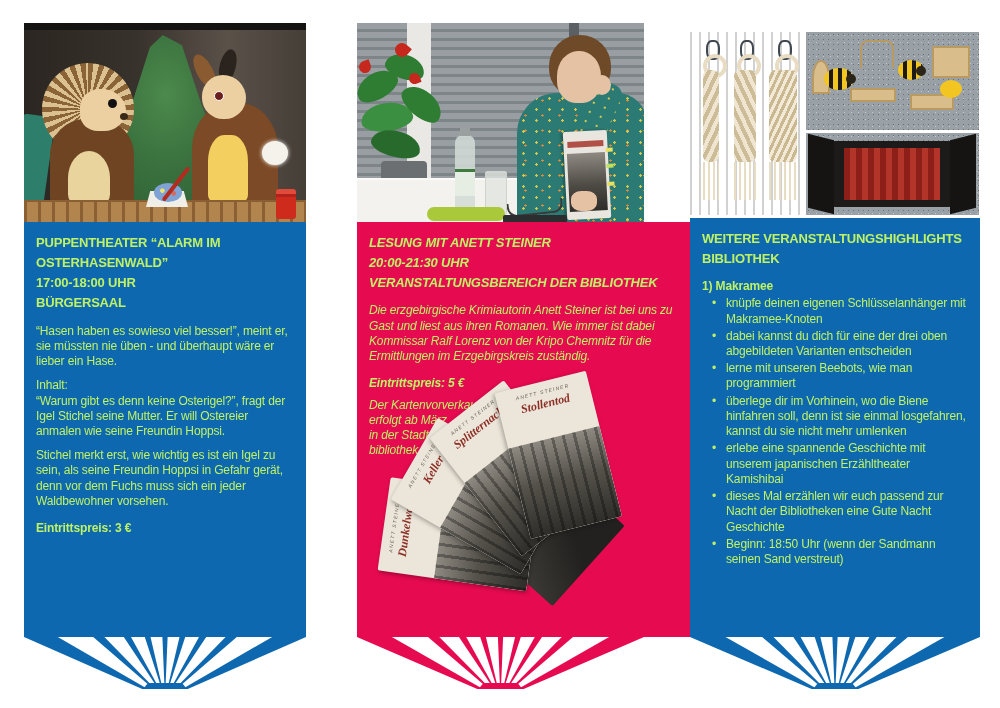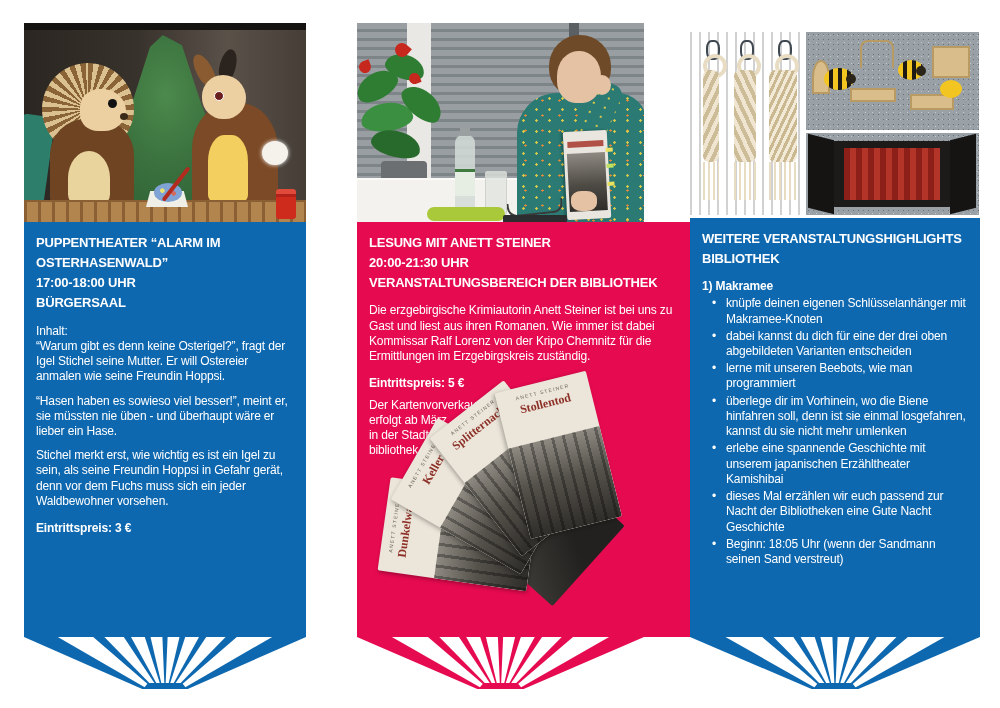--- a/index.html
+++ b/index.html
@@ -8,7 +8,7 @@
   .page{position:relative;width:1000px;height:708px;background:#ffffff;overflow:hidden;}
   .panel{position:absolute;}
   .photo{position:relative;overflow:hidden;}
-  .block{position:relative;color:#ffffff;padding:9px 12px 10px 12px;box-sizing:border-box;overflow:hidden;letter-spacing:-0.15px;}
+  .block{position:relative;color:#bef264;padding:9px 12px 10px 12px;box-sizing:border-box;overflow:hidden;letter-spacing:-0.15px;}
   .block p{margin:0 0 9px 0;font-size:12px;line-height:1.27;}
   .title{margin:2px 0 10px 0;font-size:13px;line-height:1.55;font-weight:bold;letter-spacing:-0.2px;white-space:pre-line;}
   .preline{white-space:pre-line;}

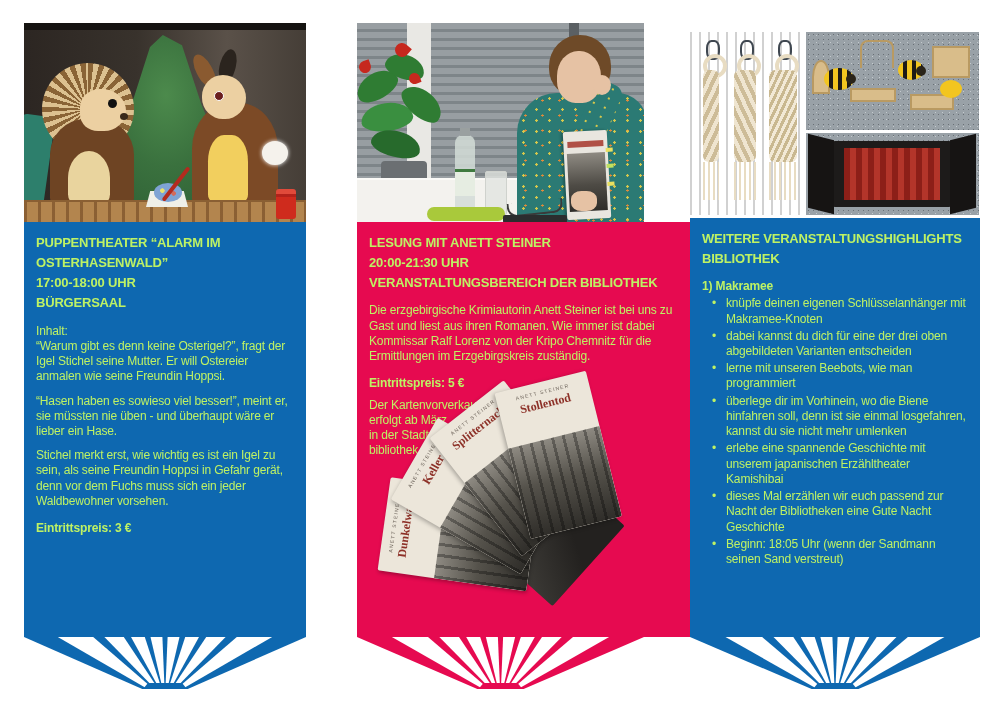--- a/index.html
+++ b/index.html
@@ -168,7 +168,7 @@
       </svg>
   </section>
 
-  <section class="panel" style="left:357px;top:23px;width:338px;">
+  <section class="panel" style="left:357px;top:23px;width:338px;font-style:italic;">
     <div class="photo photo-anett" style="width:287px;height:199px;">
       <div class="frame"></div>
       <div class="mullion"></div>

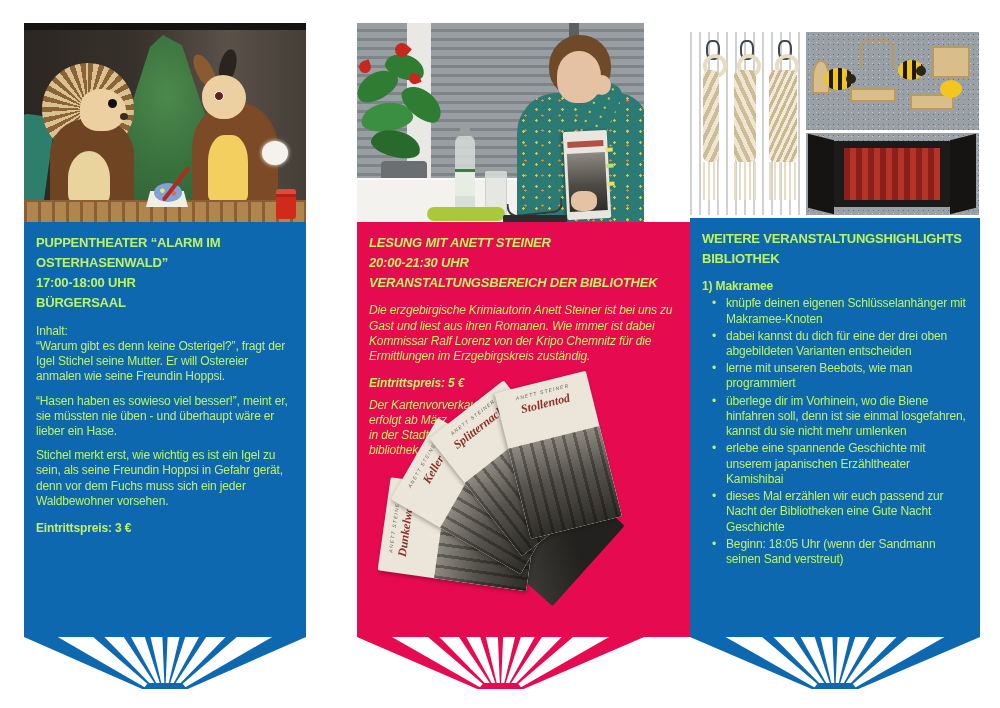--- a/index.html
+++ b/index.html
@@ -148,9 +148,9 @@
 OSTERHASENWALD”
 17:00-18:00 UHR
 BÜRGERSAAL</h2>
+      <p class="preline">“Hasen haben es sowieso viel besser!”, meint er, sie müssten nie üben - und überhaupt wäre er lieber ein Hase.</p>
       <p class="preline">Inhalt:
 “Warum gibt es denn keine Osterigel?”, fragt der Igel Stichel seine Mutter. Er will Ostereier anmalen wie seine Freundin Hoppsi.</p>
-      <p class="preline">“Hasen haben es sowieso viel besser!”, meint er, sie müssten nie üben - und überhaupt wäre er lieber ein Hase.</p>
       <p class="preline">Stichel merkt erst, wie wichtig es ist ein Igel zu sein, als seine Freundin Hoppsi in Gefahr gerät, denn vor dem Fuchs muss sich ein jeder Waldbewohner vorsehen.</p>
       <p class="price">Eintrittspreis: 3 €</p>
     </div>

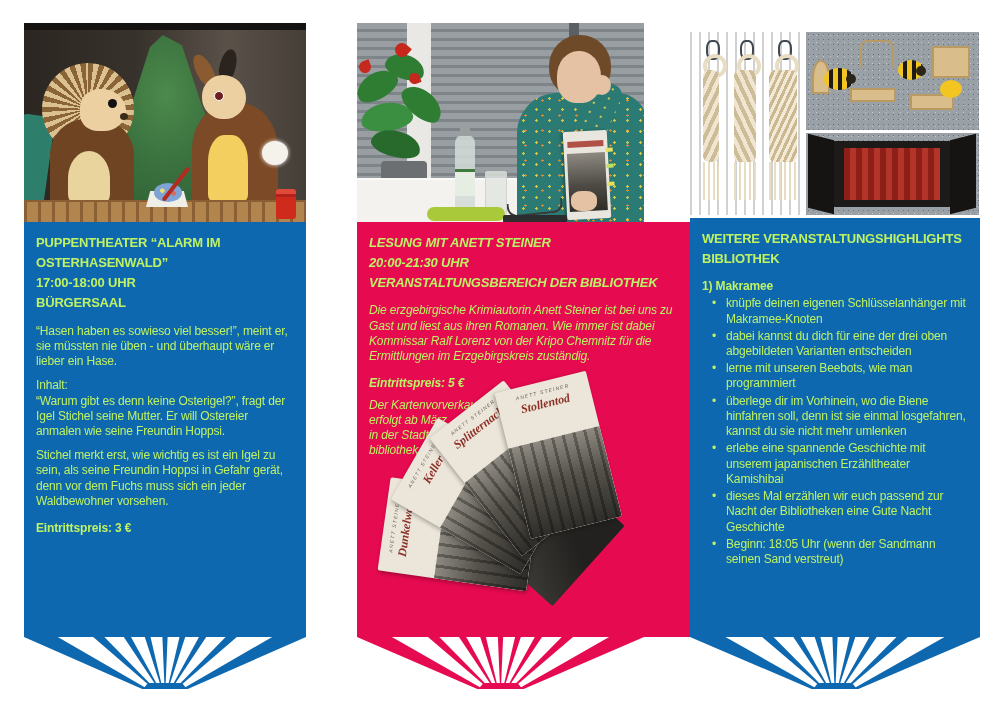--- a/index.html
+++ b/index.html
@@ -334,7 +334,7 @@
         </div>
       <div class="bullet">
           <span class="dot">•</span>
-          <span>Beginn: 18:05 Uhr (wenn der Sandmann seinen Sand verstreut)</span>
+          <span>Beginn: 18:50 Uhr (wenn der Sandmann seinen Sand verstreut)</span>
         </div>
     </div>
     <svg class="fan" width="290" height="52" viewBox="0 0 290 52">

